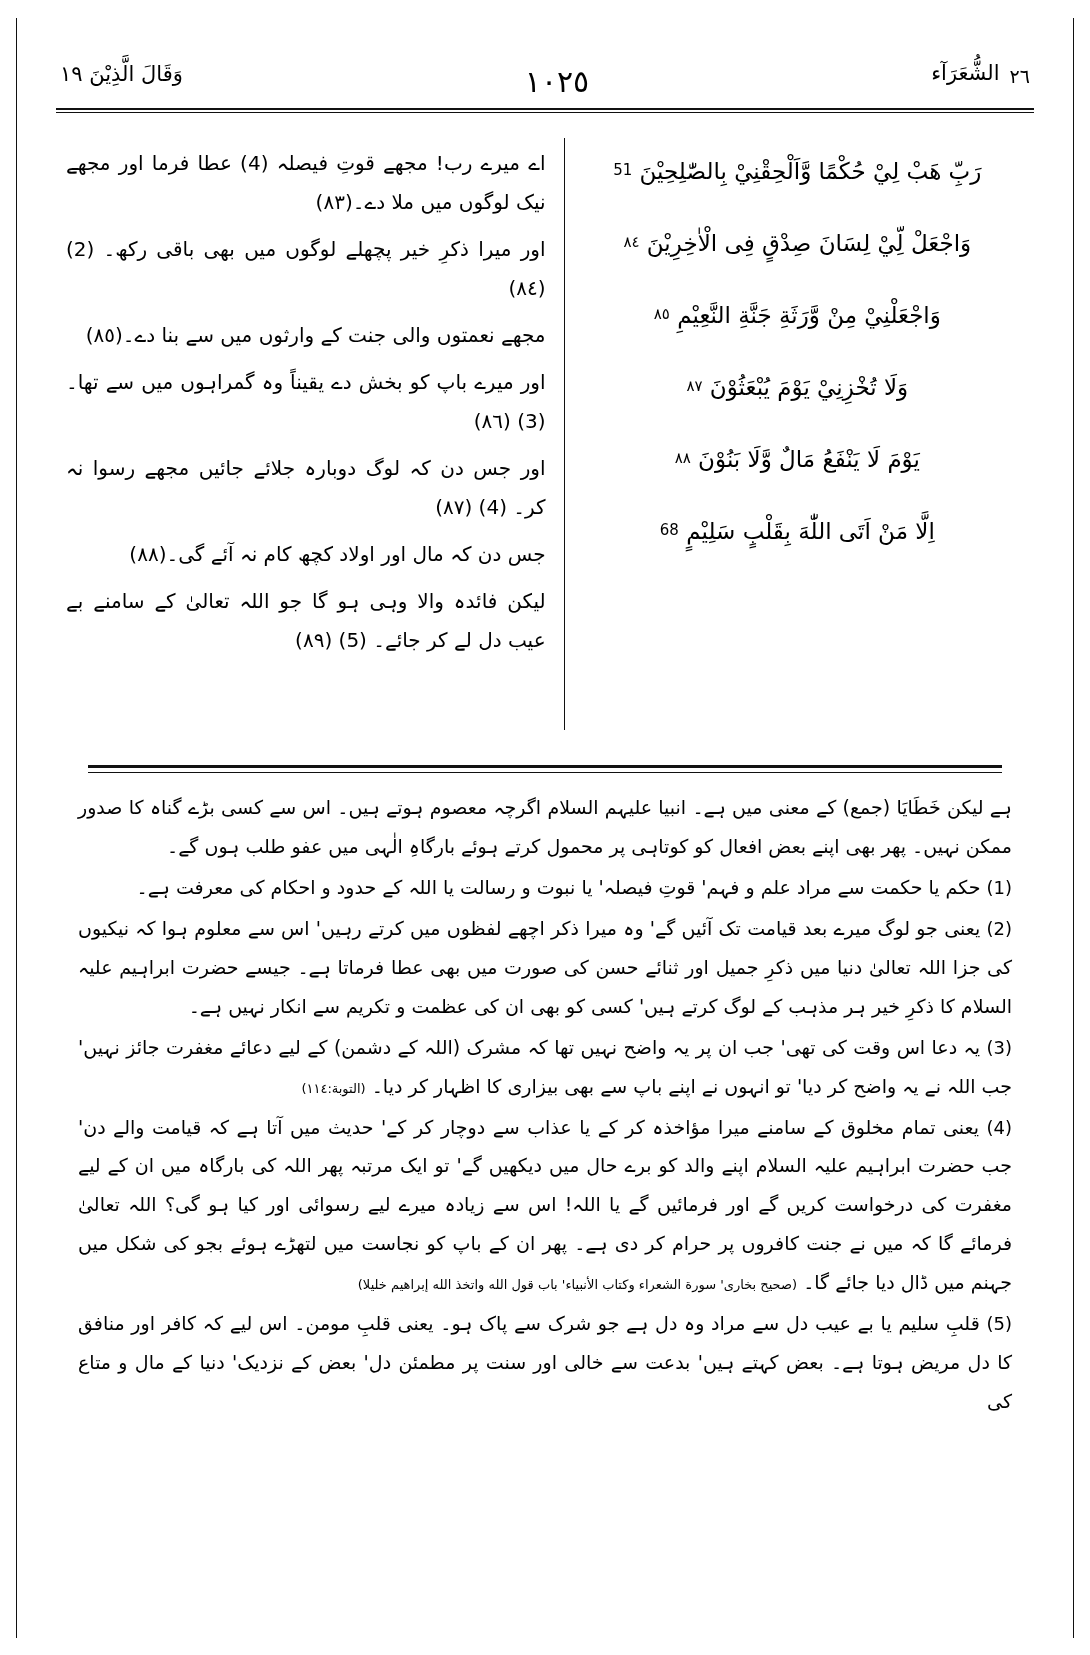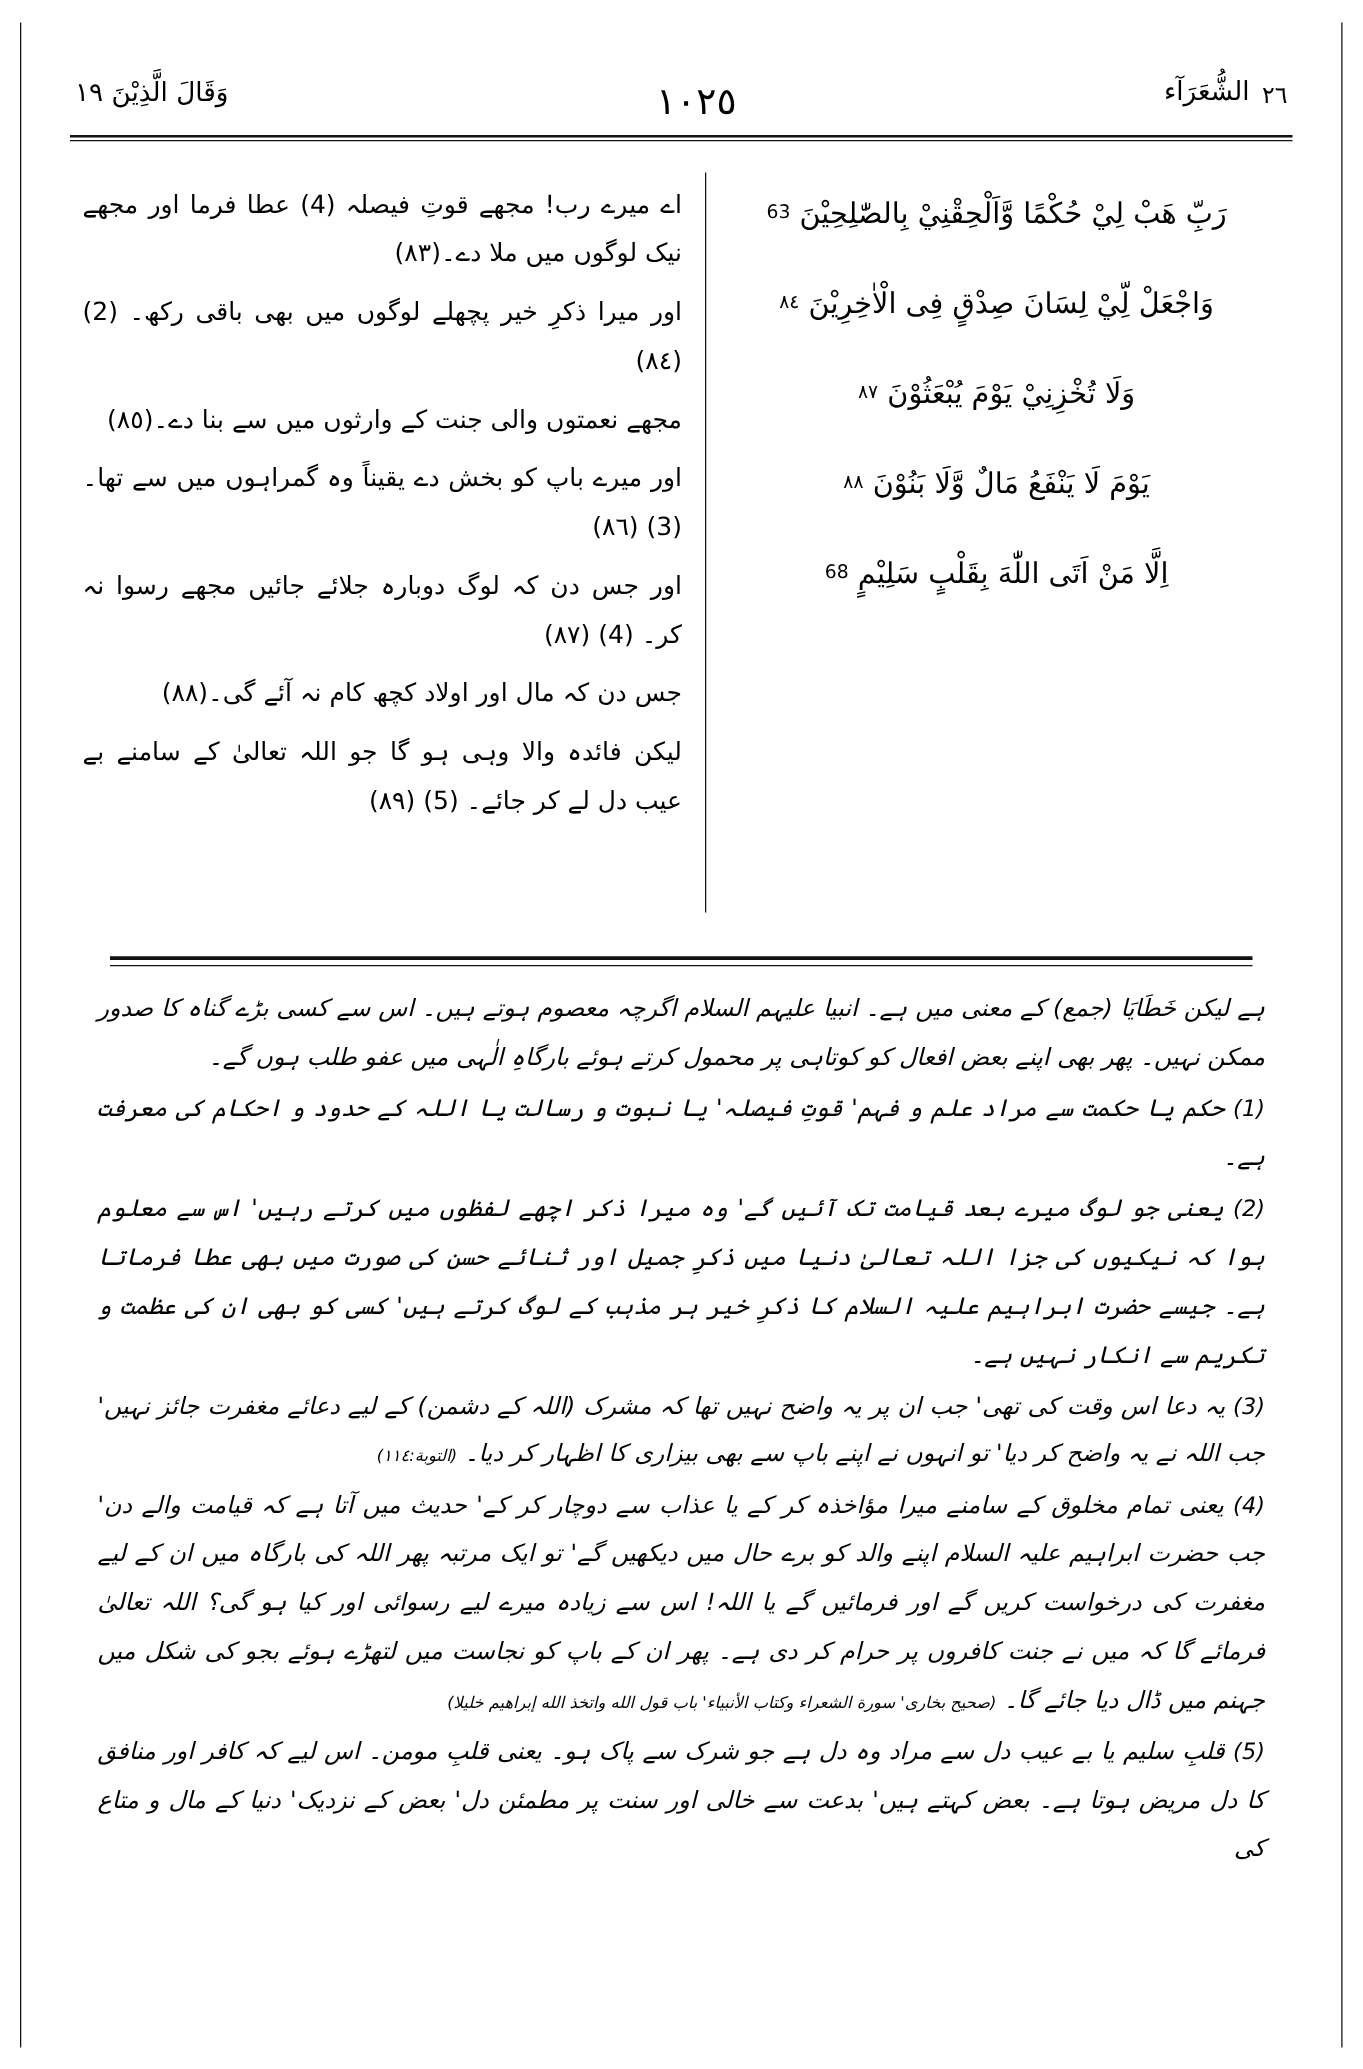--- a/index.html
+++ b/index.html
@@ -212,7 +212,7 @@
     <div class="col col-arabic">
       <div class="ayah">
         <span>رَبِّ هَبْ لِيْ حُكْمًا وَّاَلْحِقْنِيْ بِالصّٰلِحِيْنَ</span>
-        <span class="mark">63</span>
+        <span class="mark">51</span>
       </div>
       <div class="ayah">
         <span>وَاجْعَلْ لِّيْ لِسَانَ صِدْقٍ فِى الْاٰخِرِيْنَ</span>

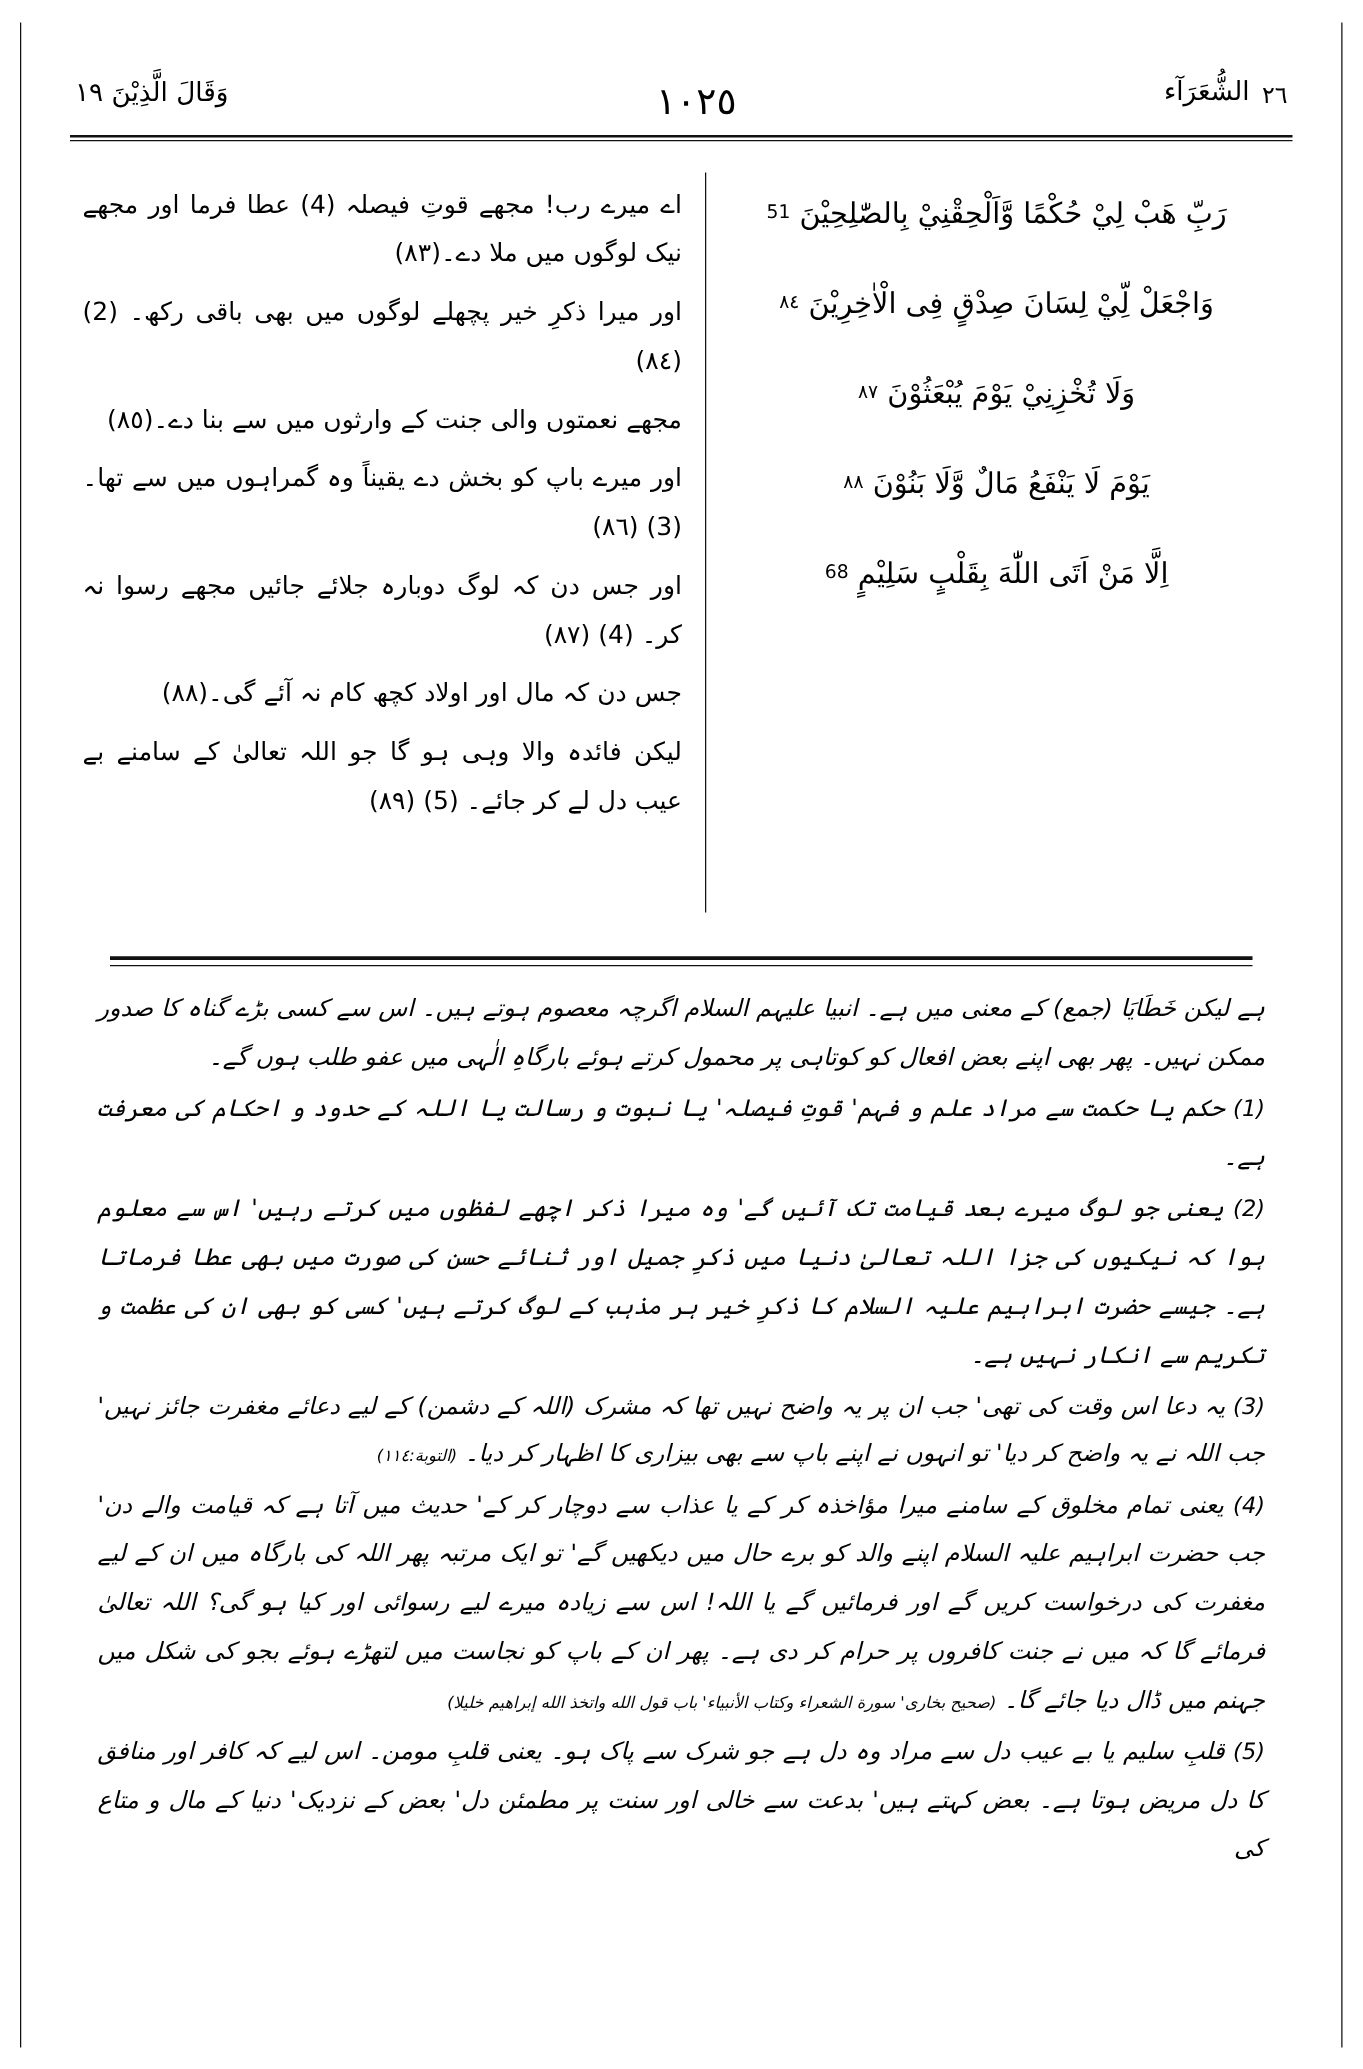--- a/index.html
+++ b/index.html
@@ -219,6 +219,10 @@
         <span class="mark">٨٤</span>
       </div>
       <div class="ayah">
+        <span>وَاجْعَلْنِيْ مِنْ وَّرَثَةِ جَنَّةِ النَّعِيْمِ</span>
+        <span class="mark">٨٥</span>
+      </div>
+      <div class="ayah">
         <span>وَلَا تُخْزِنِيْ يَوْمَ يُبْعَثُوْنَ</span>
         <span class="mark">٨٧</span>
       </div>

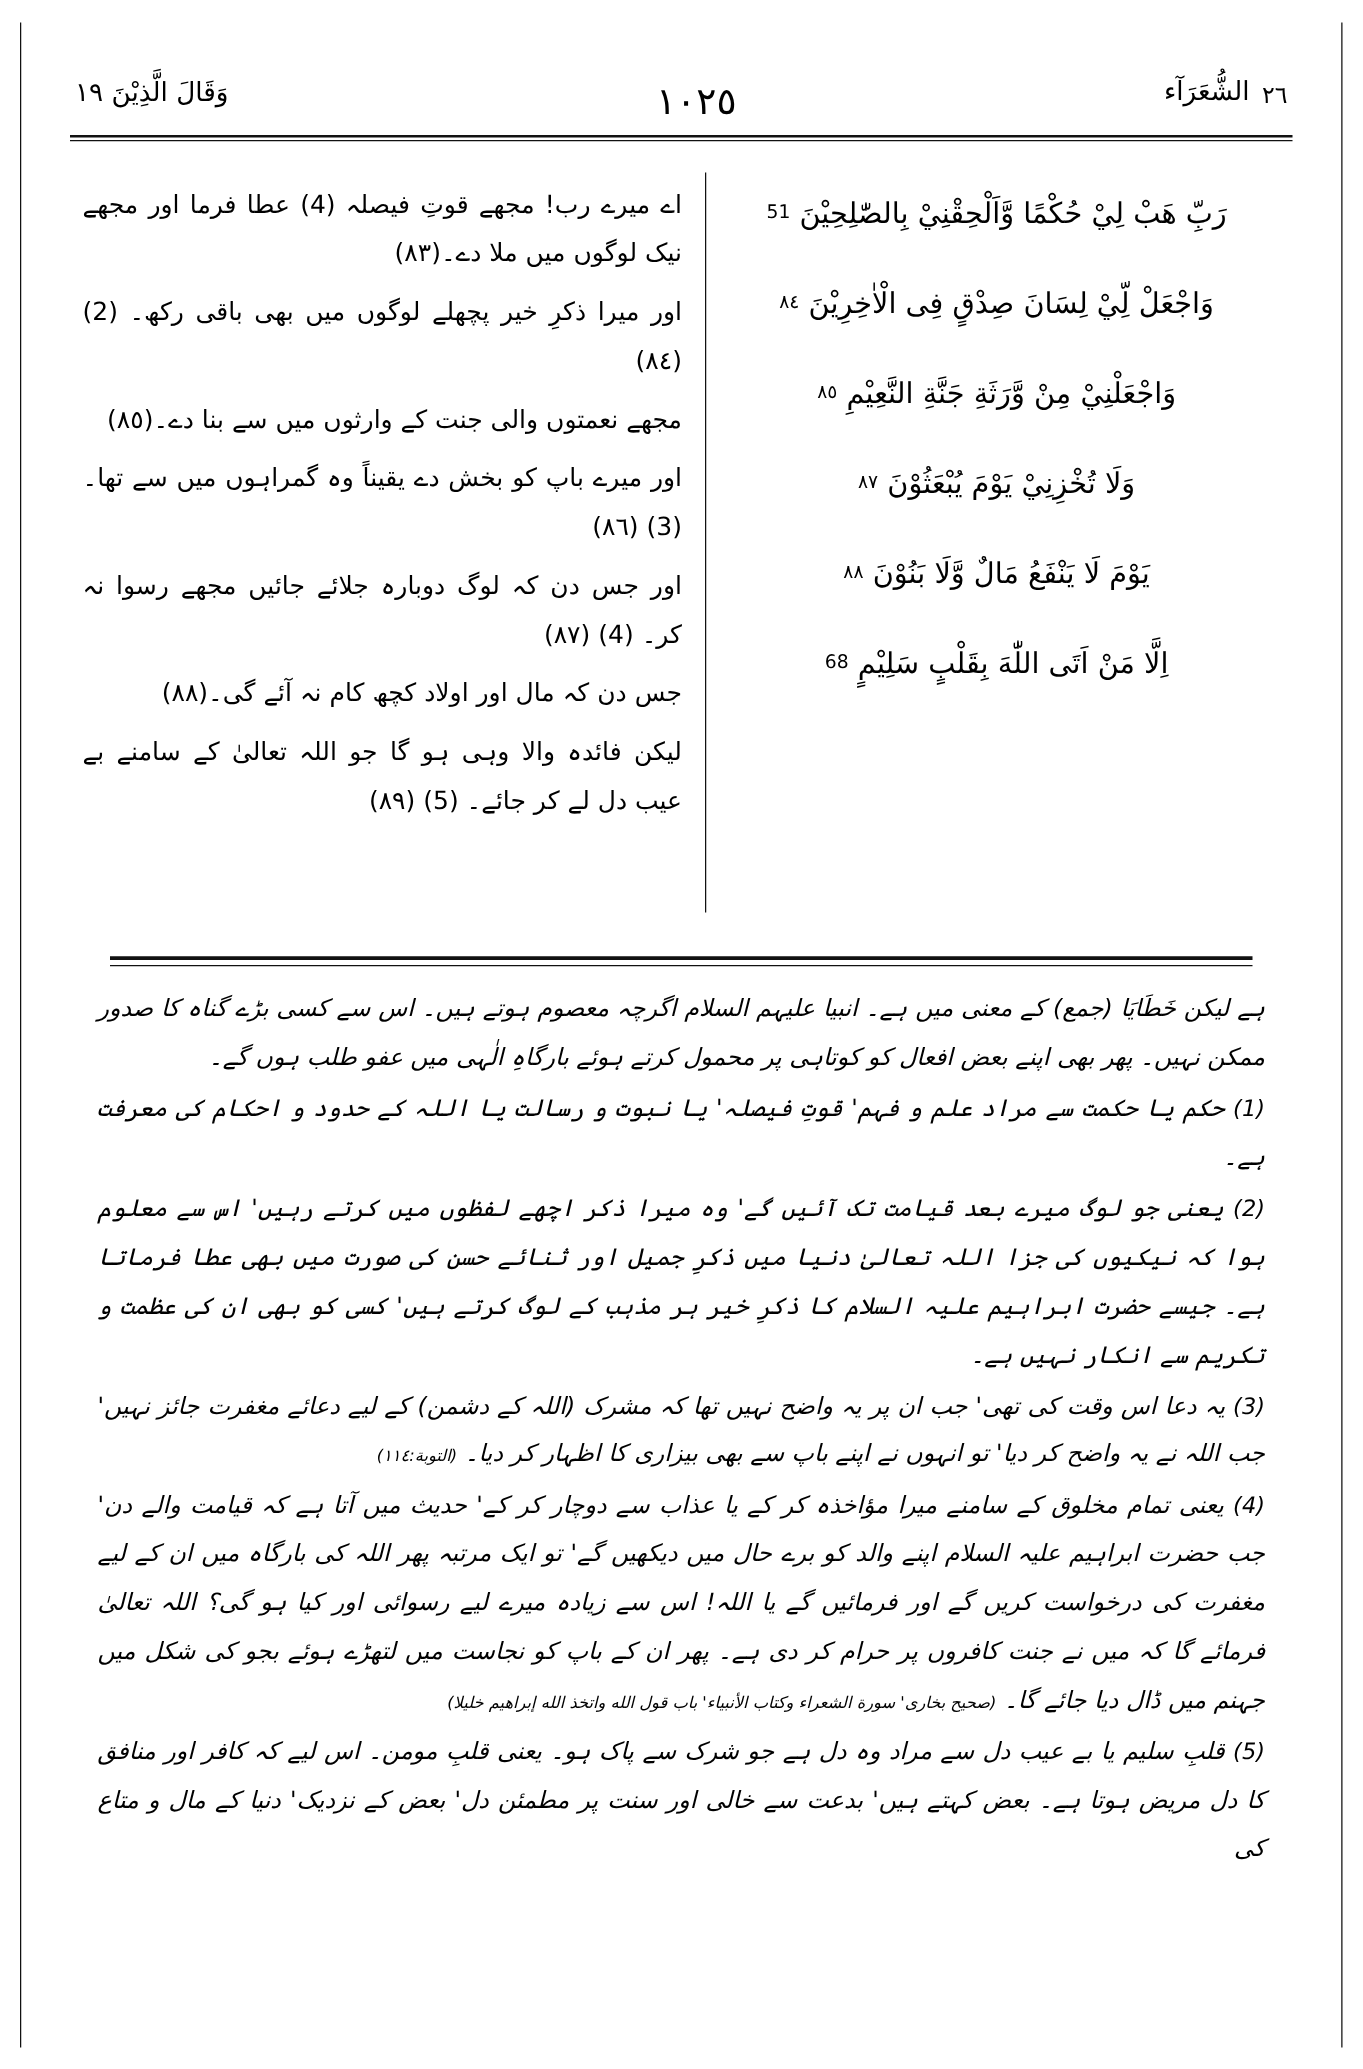--- a/index.html
+++ b/index.html
@@ -159,7 +159,6 @@
     right: 78px;
     direction: rtl;
     text-align: justify;
-    font-style: italic;
   }
   .note {
     font-size: 19px;

